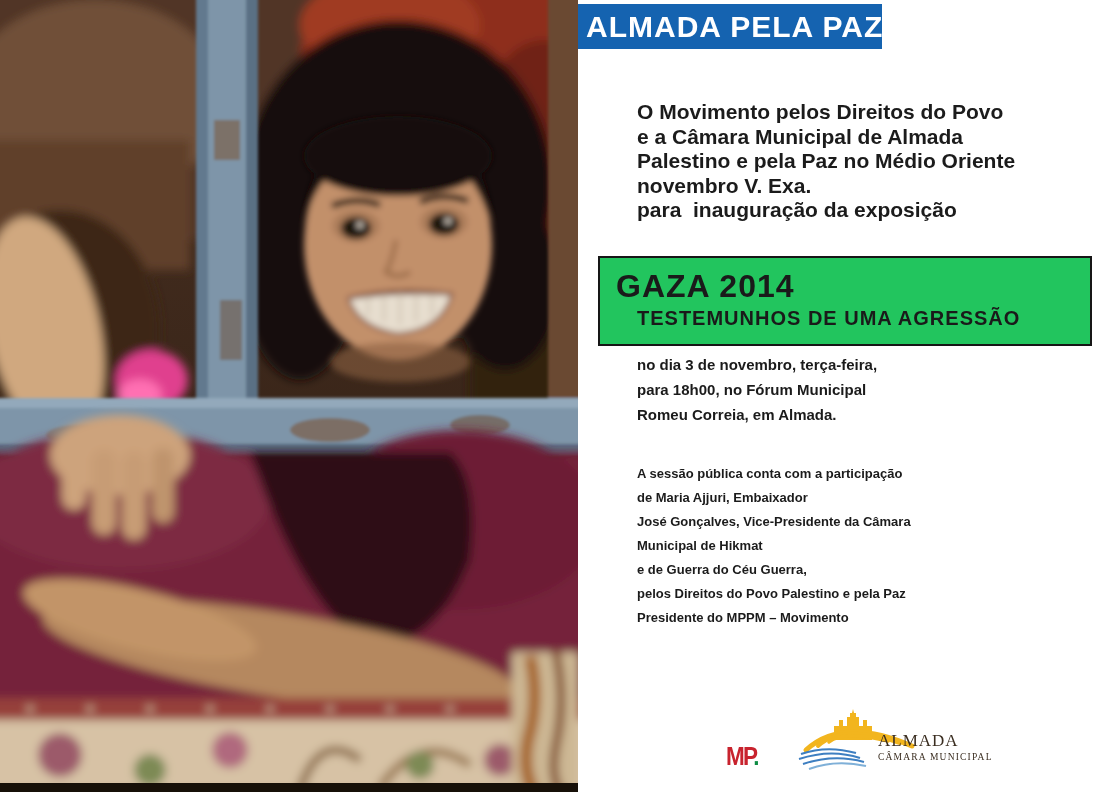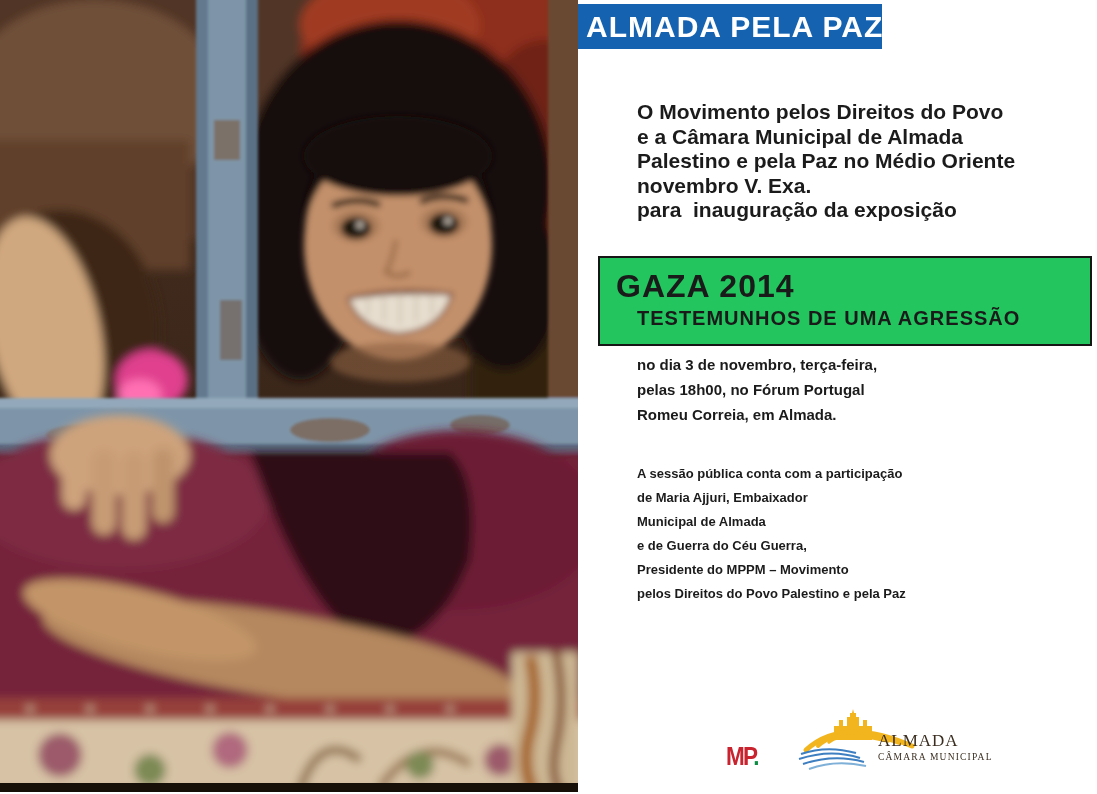--- a/index.html
+++ b/index.html
@@ -186,7 +186,7 @@
 
   <div class="textblock event">
     <div class="tline">no dia 3 de novembro, terça-feira,</div>
-    <div class="tline">pelas 18h00, no Fórum Portugal</div>
+    <div class="tline">para 18h00, no Fórum Municipal</div>
     <div class="tline">Romeu Correia, em Almada.</div>
   </div>
 

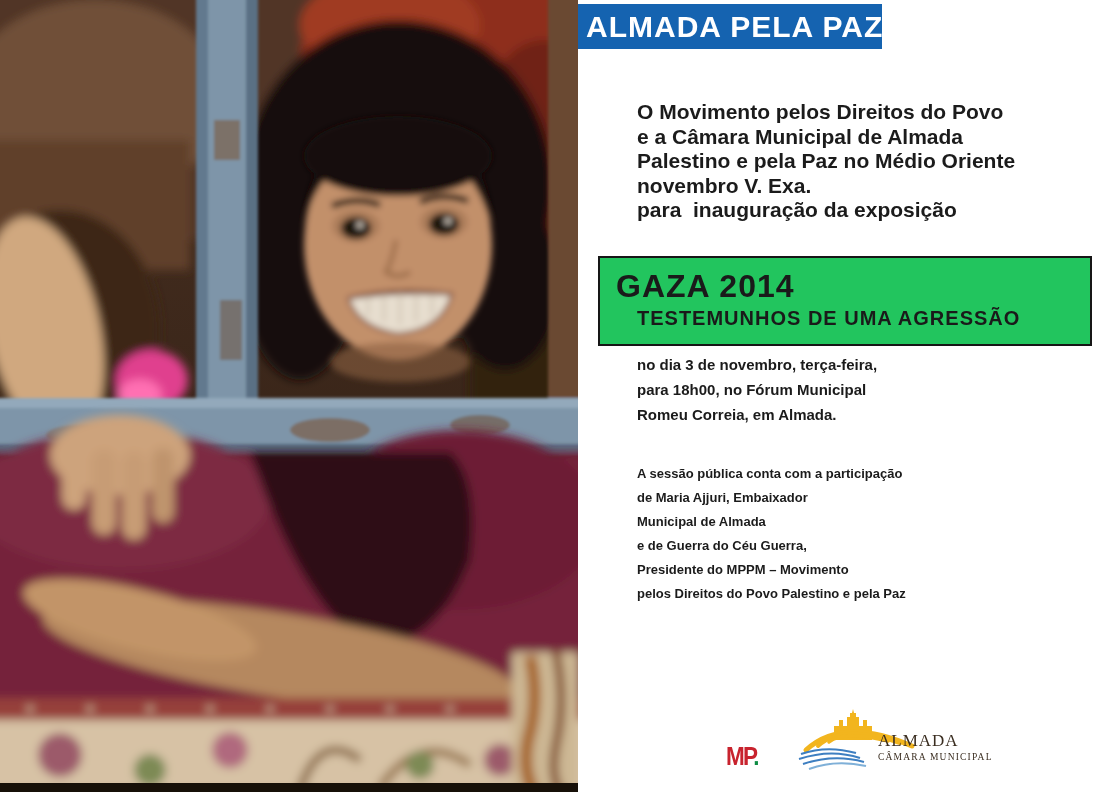--- a/index.html
+++ b/index.html
@@ -193,6 +193,7 @@
   <div class="textblock participation">
     <div class="tline">A sessão pública conta com a participação</div>
     <div class="tline">de Maria Ajjuri, Embaixador</div>
+    <div class="tline">José Gonçalves, Vice-Presidente da Câmara</div>
     <div class="tline">Municipal de Almada</div>
     <div class="tline">e de Guerra do Céu Guerra,</div>
     <div class="tline">Presidente do MPPM – Movimento</div>

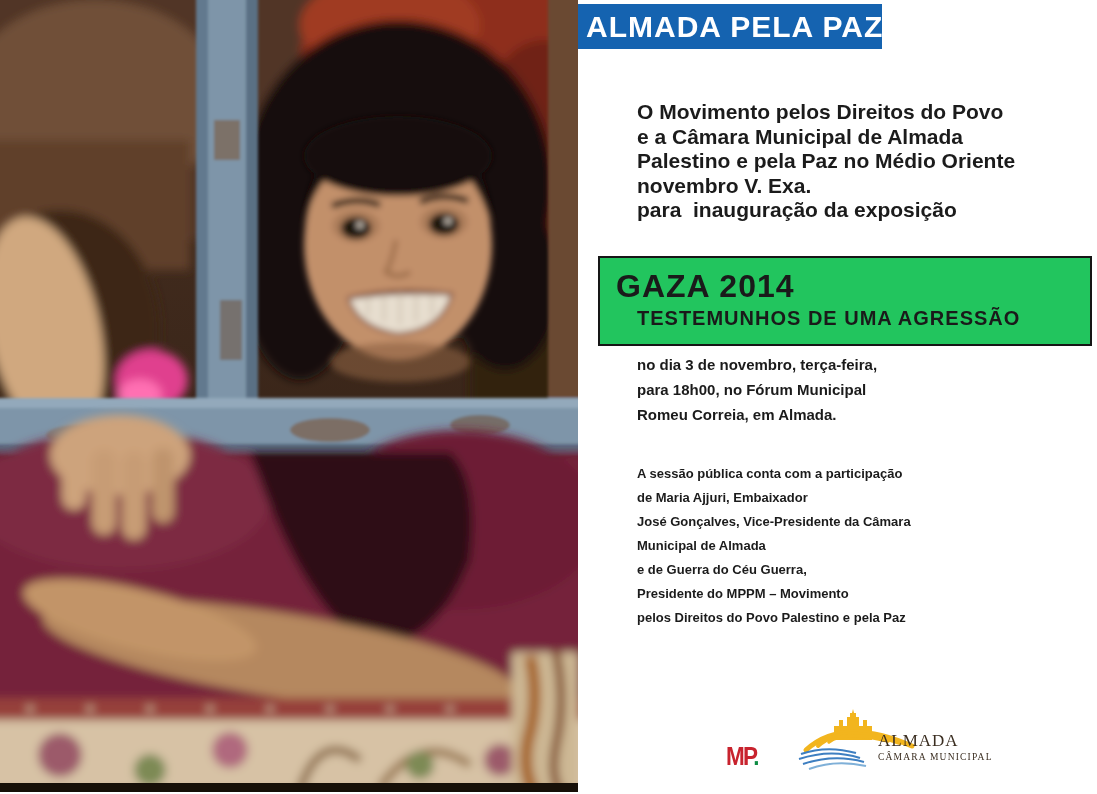--- a/index.html
+++ b/index.html
@@ -194,7 +194,7 @@
     <div class="tline">A sessão pública conta com a participação</div>
     <div class="tline">de Maria Ajjuri, Embaixador</div>
     <div class="tline">José Gonçalves, Vice-Presidente da Câmara</div>
-    <div class="tline">Municipal de Almada</div>
+    <div class="tline">Municipal de Hikmat</div>
     <div class="tline">e de Guerra do Céu Guerra,</div>
     <div class="tline">Presidente do MPPM – Movimento</div>
     <div class="tline">pelos Direitos do Povo Palestino e pela Paz</div>

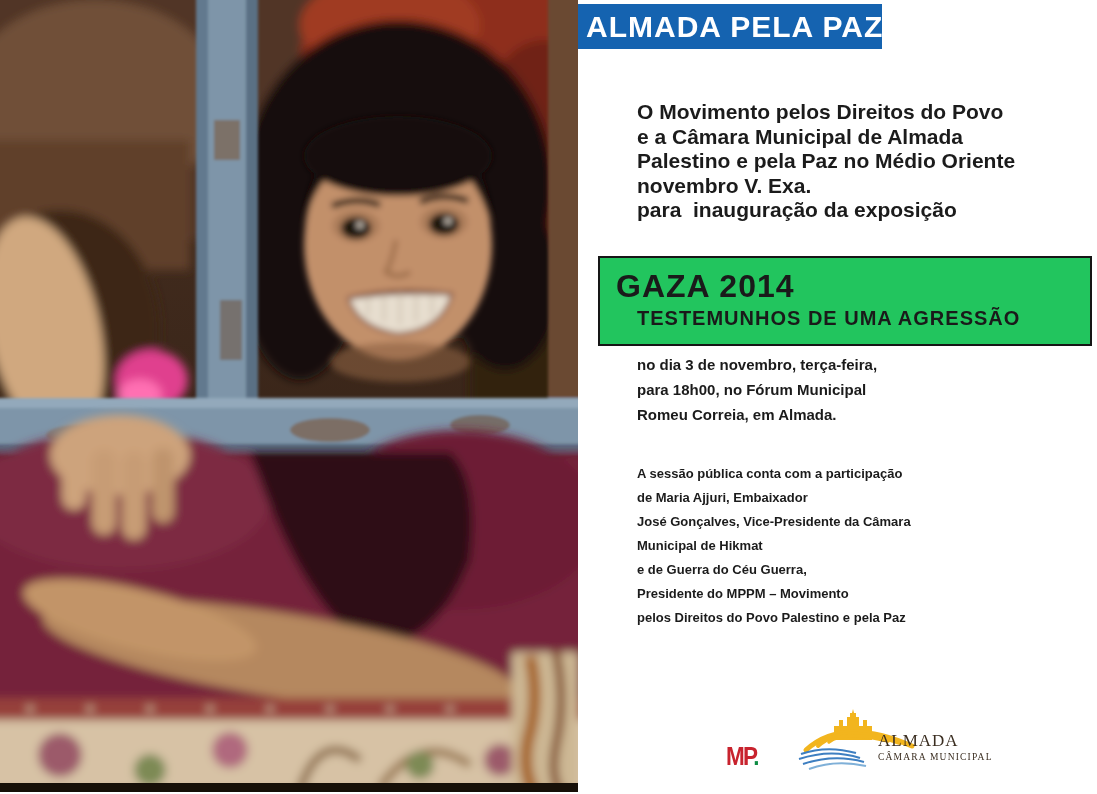--- a/index.html
+++ b/index.html
@@ -196,8 +196,8 @@
     <div class="tline">José Gonçalves, Vice-Presidente da Câmara</div>
     <div class="tline">Municipal de Hikmat</div>
     <div class="tline">e de Guerra do Céu Guerra,</div>
+    <div class="tline">pelos Direitos do Povo Palestino e pela Paz</div>
     <div class="tline">Presidente do MPPM – Movimento</div>
-    <div class="tline">pelos Direitos do Povo Palestino e pela Paz</div>
   </div>
 
   <div class="mppm">

